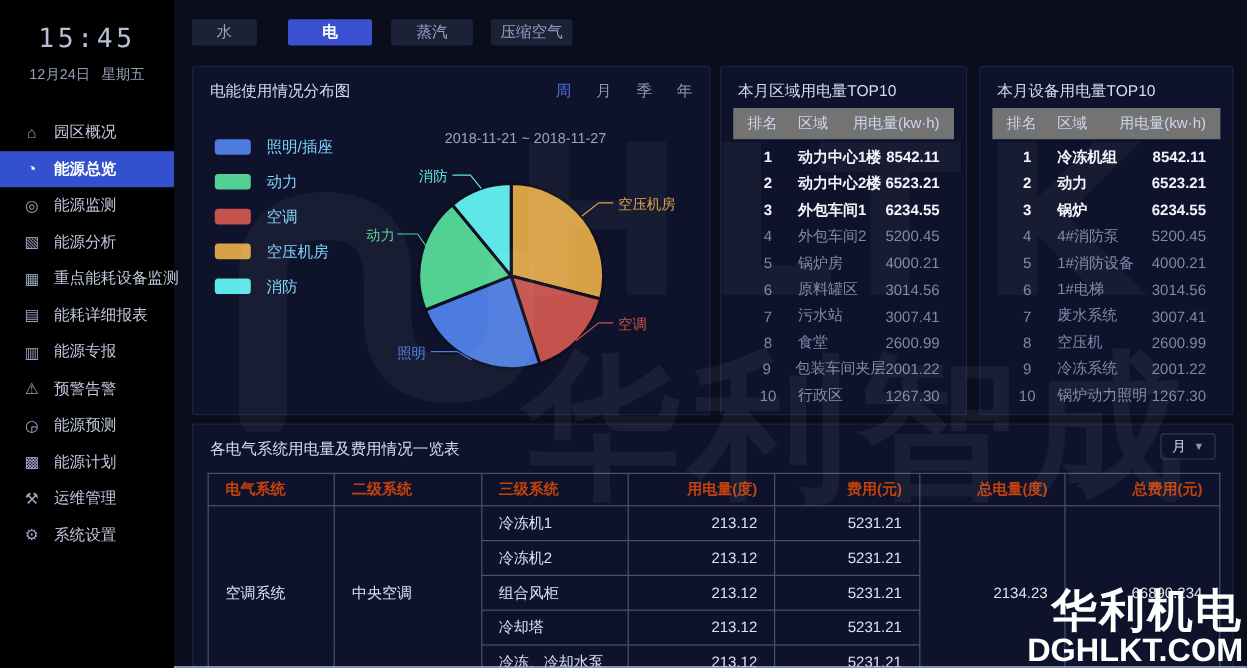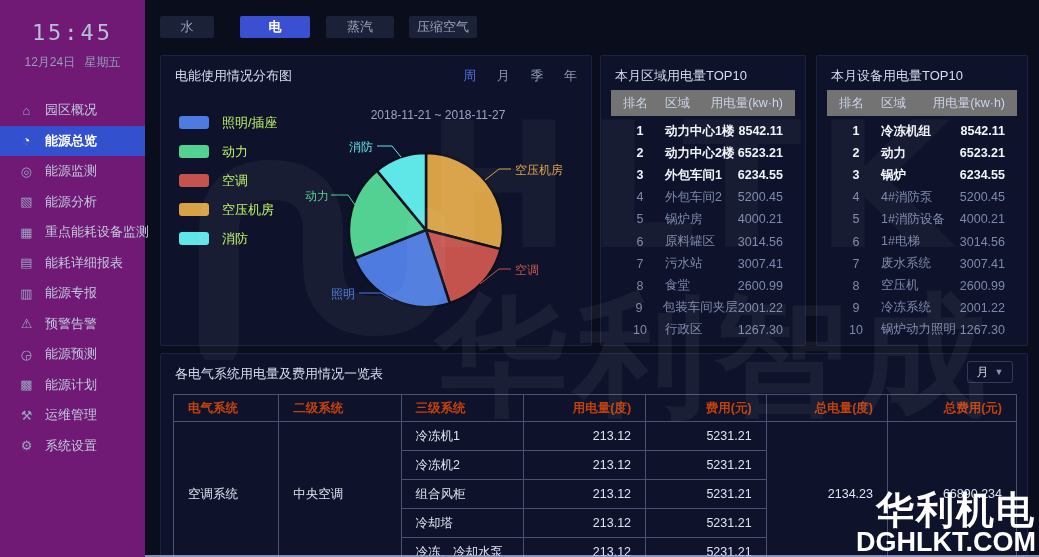--- a/index.html
+++ b/index.html
@@ -12,7 +12,7 @@
   }
 
   
-  .sidebar { position:absolute; left:0; top:0; width:145px; height:557px; background:#701a75; }
+  .sidebar { position:absolute; left:0; top:0; width:145px; height:557px; background:#000000; }
   .clock { margin-top:20px; text-align:center; font-family:"DejaVu Sans Mono", monospace;
            font-size:22px; color:#b7bfd6; letter-spacing:3px; }
   .date-row { margin-top:9px; text-align:center; font-size:12px; color:#959db9; }

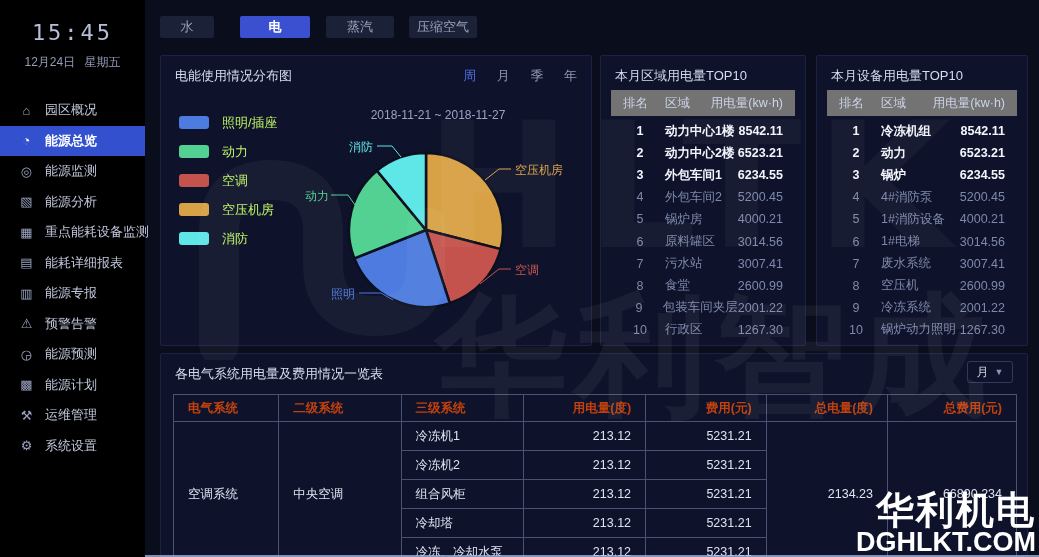--- a/index.html
+++ b/index.html
@@ -51,7 +51,7 @@
   .legend { position:absolute; left:18px; top:52px; }
   .legend-item { display:flex; align-items:center; height:29px; }
   .legend-swatch { width:30px; height:13px; border-radius:3px; margin-right:13px; }
-  .legend-label { font-size:13px; color:#bef264; }
+  .legend-label { font-size:13px; color:#7dd3fc; }
   #pie-svg { position:absolute; left:0; top:0; }
   .callout { position:absolute; font-size:12px; white-space:nowrap; }
 

